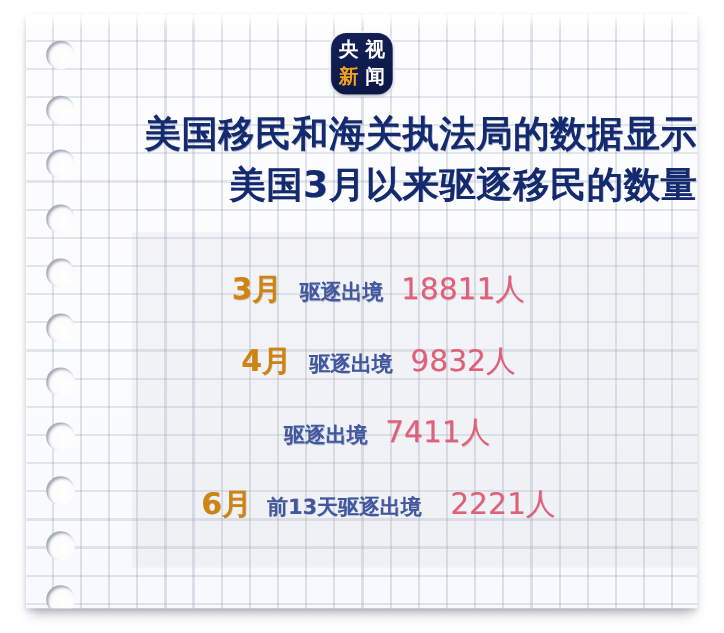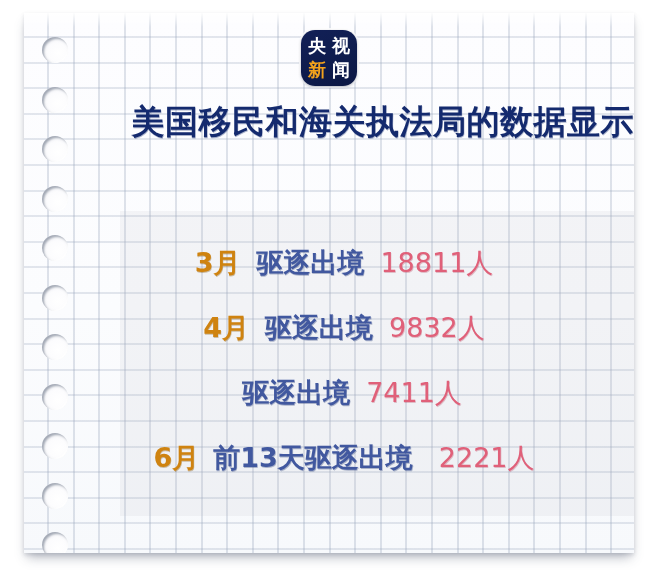--- a/index.html
+++ b/index.html
@@ -207,6 +207,7 @@
 
     <div id="headline">
       <span class="hl">美国移民和海关执法局的数据显示</span>
+      <span class="hl">美国3月以来驱逐移民的数量</span>
     </div>
 
     <div id="rows">

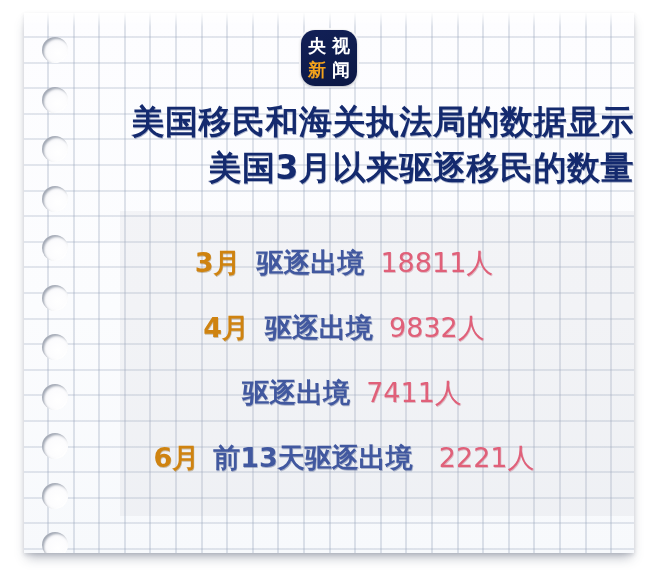--- a/index.html
+++ b/index.html
@@ -156,7 +156,7 @@
   }
   .action {
     color: #41589f;
-    font-size: 27px;
+    font-size: 19px;
     font-weight: 700;
     margin-left: 16px;
     text-shadow: 0.6px 0.6px 0 rgba(44,62,120,0.35);

